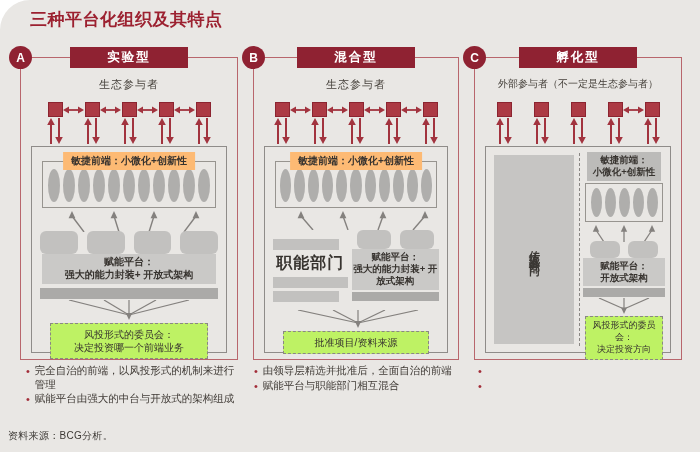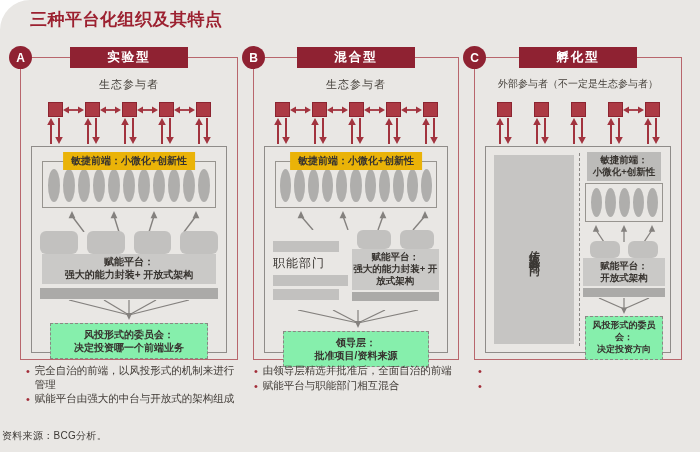--- a/index.html
+++ b/index.html
@@ -67,7 +67,7 @@
   }
   .fe-header{
     position:absolute;top:0;left:50%;transform:translateX(-50%);
-    background:#eab308;color:#37332F;font-size:10px;font-weight:bold;
+    background:#fdba74;color:#37332F;font-size:10px;font-weight:bold;
     padding:2px 8px;white-space:nowrap;z-index:2;
   }
   .ellipse{width:12px;height:33px;border-radius:50%;background:#AFAEAC;}

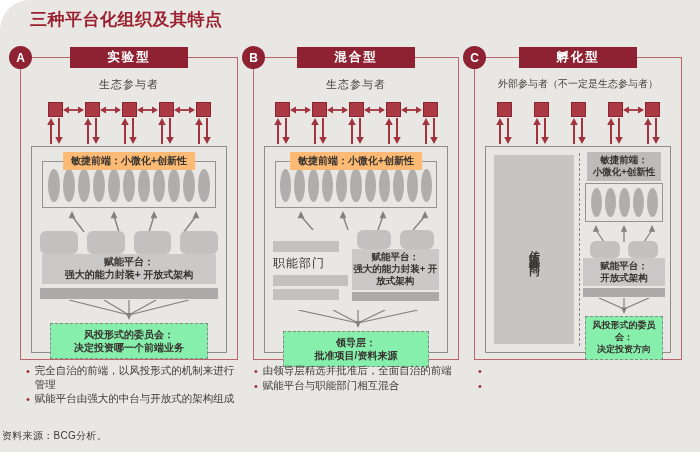--- a/index.html
+++ b/index.html
@@ -92,7 +92,7 @@
   .mid-left{width:46%;display:flex;flex-direction:column;justify-content:center;gap:3px;padding-right:4px;}
   .hbar{height:11px;background:#C2C1BF;}
   .hbar.short{width:88%;}
-  .func-label{font-size:12px;color:#37332F;letter-spacing:1px;}
+  .func-label{text-align:center;font-size:16px;color:#37332F;letter-spacing:1px;font-weight:bold;}
   .mid-right{width:54%;display:flex;flex-direction:column;}
   .pill.small{width:34px;height:19px;}
   .band.narrow{font-size:9.5px;margin:0;}

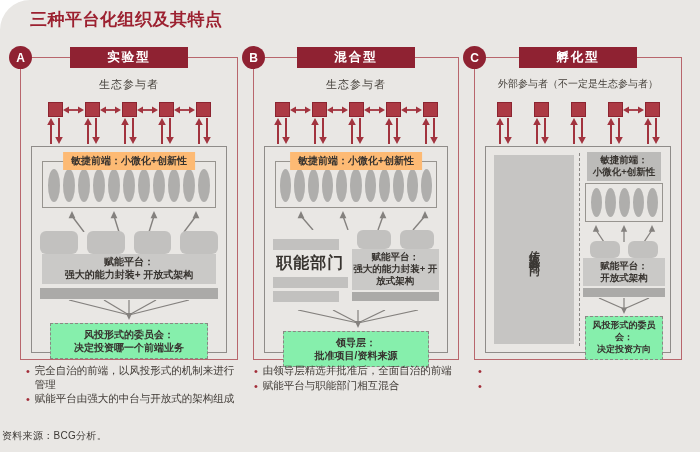--- a/index.html
+++ b/index.html
@@ -82,8 +82,8 @@
   .darkbar{flex:none;height:11px;background:#ABAAA8;margin-top:4px;}
   .converge{flex:none;margin:1px auto 0;display:block;}
   .dashedbox{
-    flex:none;border:1px dashed #8A8784;background:#86efac;margin:2px 10px 0;
-    padding:4px 2px;text-align:center;font-size:10px;font-weight:bold;
+    flex:none;border:1px dashed #8A8784;background:#bef264;margin:2px 10px 0;
+    padding:4px 2px;text-align:center;font-size:10px;font-weight:normal;
     color:#37332F;line-height:1.3;
   }
 

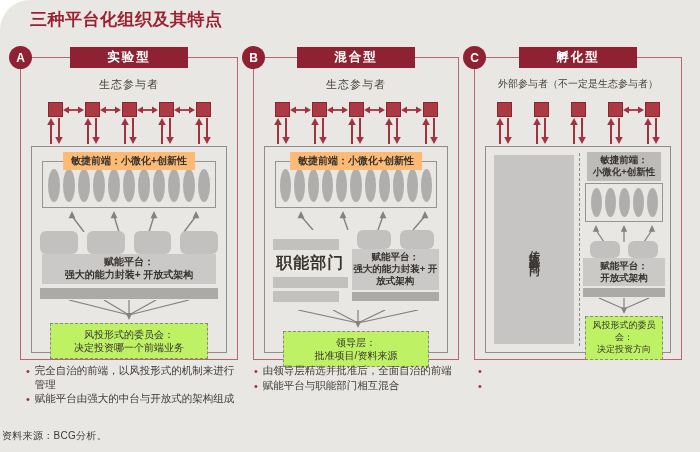--- a/index.html
+++ b/index.html
@@ -397,7 +397,6 @@
         </svg>
 
       <div class="dashedbox">
-        <div>领导层：</div>
         <div>批准项目/资料来源</div>
       </div>
     </div>

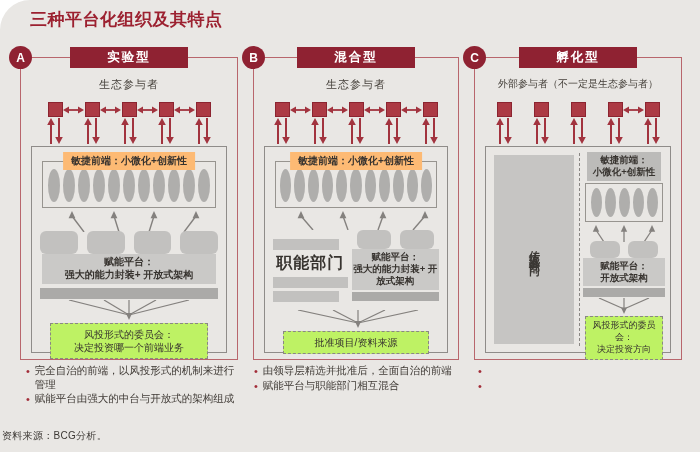--- a/index.html
+++ b/index.html
@@ -16,7 +16,7 @@
     font-size:17px;font-weight:bold;color:#9C2130;letter-spacing:.5px;
   }
   .source{
-    position:absolute;left:2px;top:429px;
+    position:absolute;left:8px;top:429px;
     font-size:10px;color:#3C3834;letter-spacing:.3px;
   }
 

